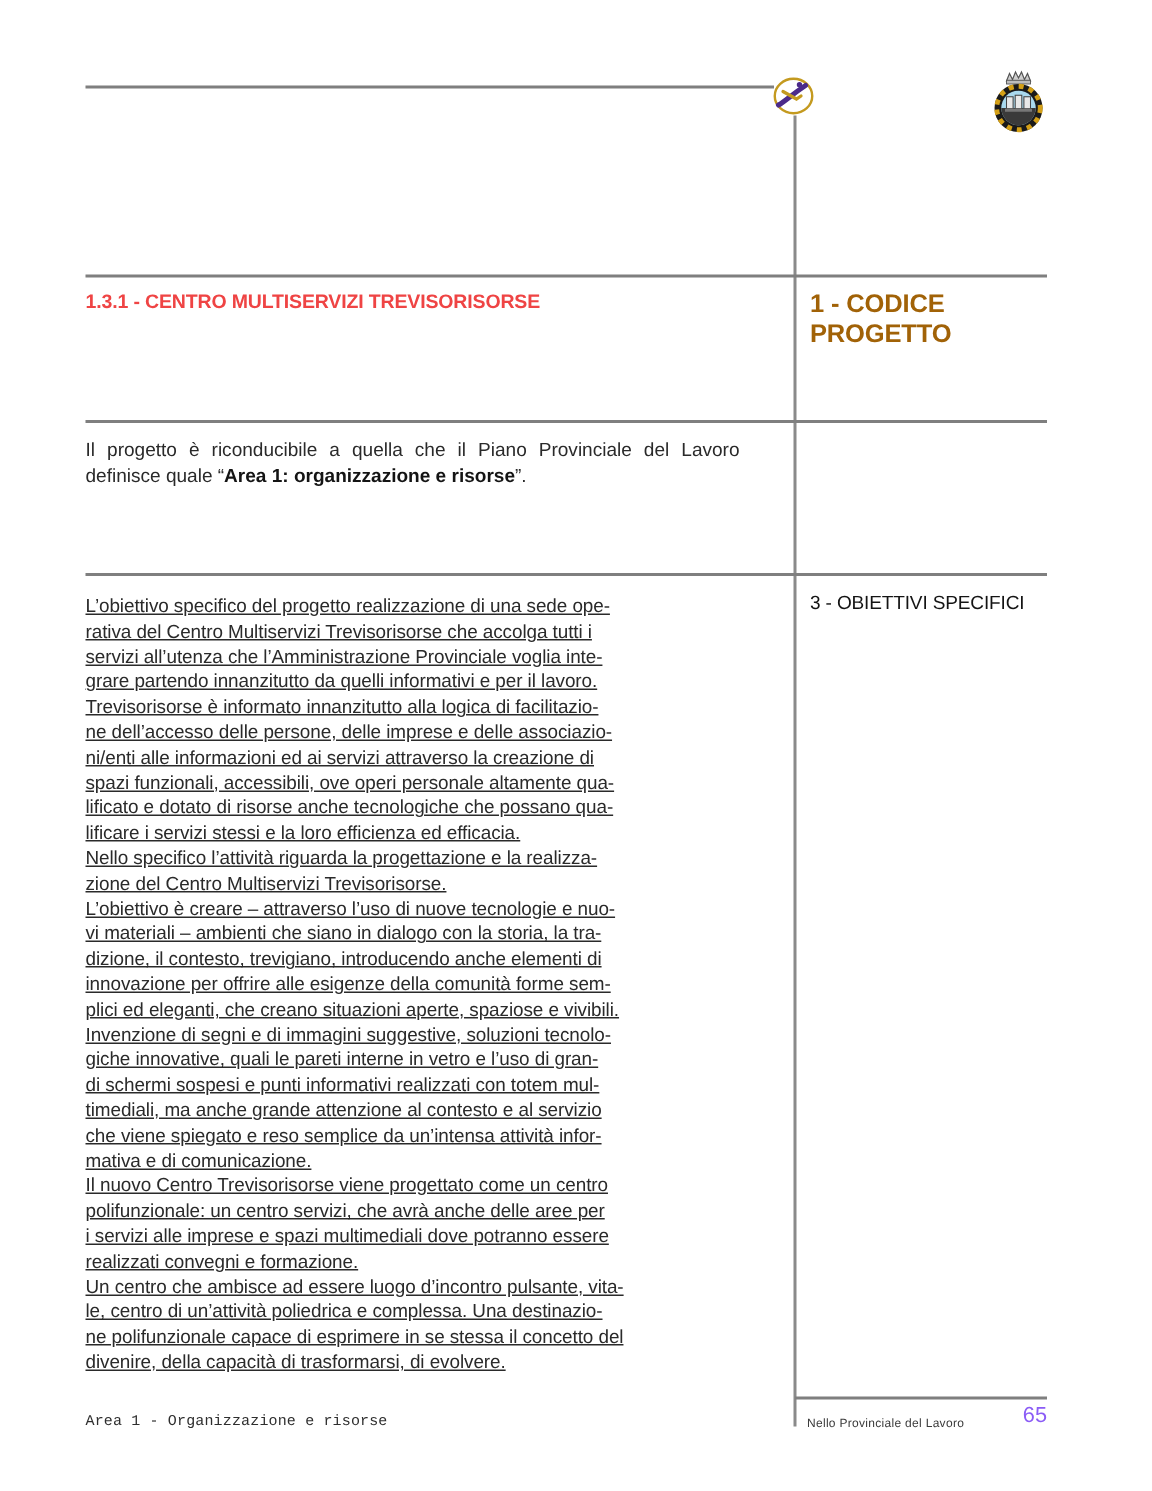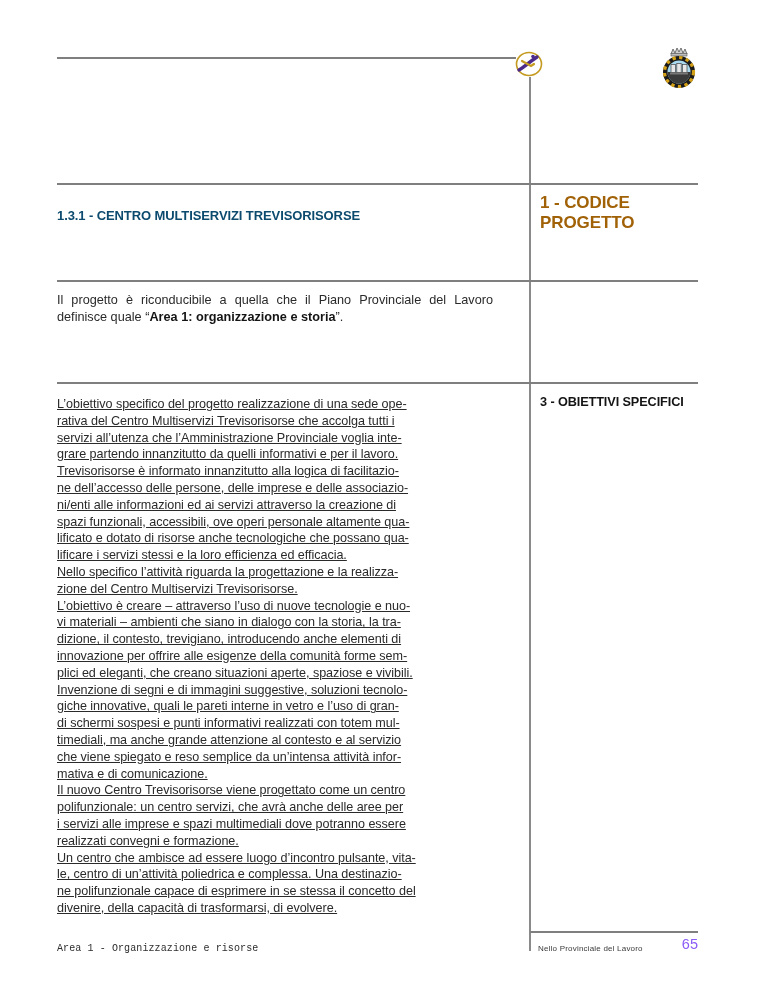--- a/index.html
+++ b/index.html
@@ -28,7 +28,7 @@
 
   
   .cell{position:absolute;}
-  .c1l{left:57px;top:208px;width:450px;font-weight:bold;font-size:13px;letter-spacing:-0.1px;color:#0c4a6e;}
+  .c1l{left:57px;top:193px;width:450px;font-weight:bold;font-size:13px;letter-spacing:-0.1px;color:#ef4444;}
   .c1r{left:540px;top:193px;width:155px;font-weight:bold;font-size:17px;letter-spacing:-0.1px;color:#a16207;}
   .c2l{left:57px;top:292px;width:436px;font-size:12.7px;line-height:17px;text-align:justify;color:#2a2a2a;}
   .c2r{left:540px;top:290px;width:160px;font-weight:bold;font-size:12.7px;line-height:17.5px;letter-spacing:-0.1px;color:#141414;white-space:pre-line;}

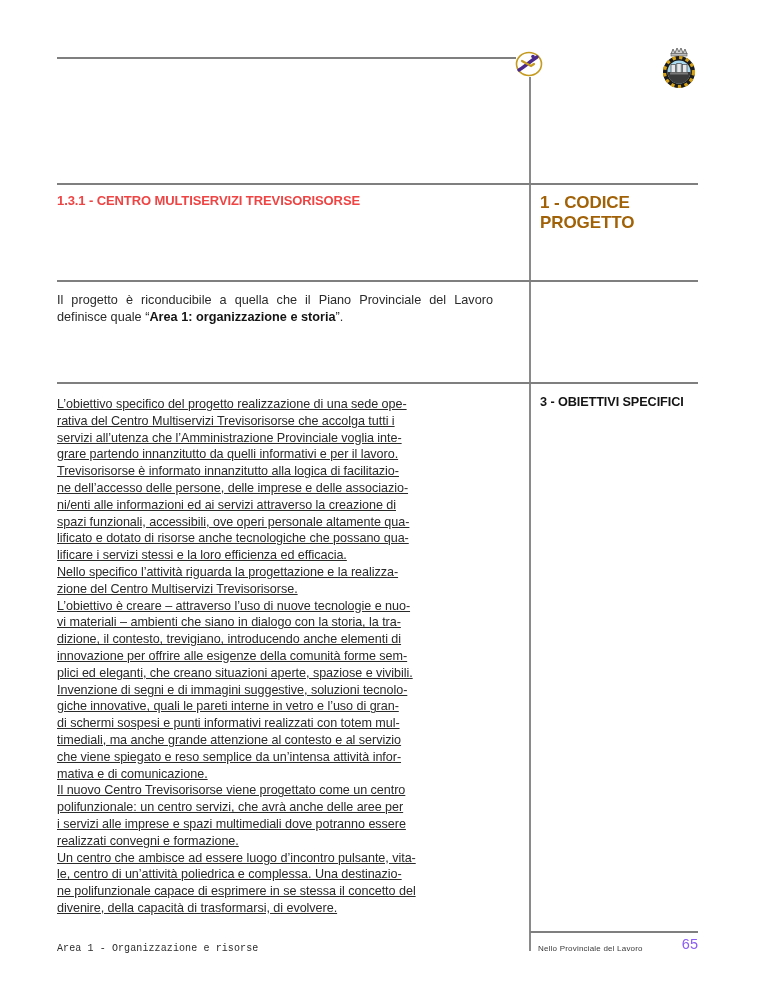--- a/index.html
+++ b/index.html
@@ -80,7 +80,7 @@
   <div class="cell c1l">1.3.1 -  CENTRO MULTISERVIZI TREVISORISORSE</div>
   <div class="cell c1r">1 -  CODICE PROGETTO</div>
 
-  <div class="cell c2l"><span>Il progetto è riconducibile a quella che il Piano Provinciale del Lavoro definisce quale “</span><span class="bold-inline">Area 1: organizzazione e storia</span><span>”.</span></div>
+  <div class="cell c2l"><span>Il progetto è riconducibile a quella che il Piano Provinciale del Lavoro definisce quale “</span><span class="bold-inline">Area 1: organizzazione e risorse</span><span>”.</span></div>
 
   <div class="cell c3l">L’obiettivo specifico del progetto realizzazione di una sede ope-
 rativa del Centro Multiservizi Trevisorisorse che accolga tutti i

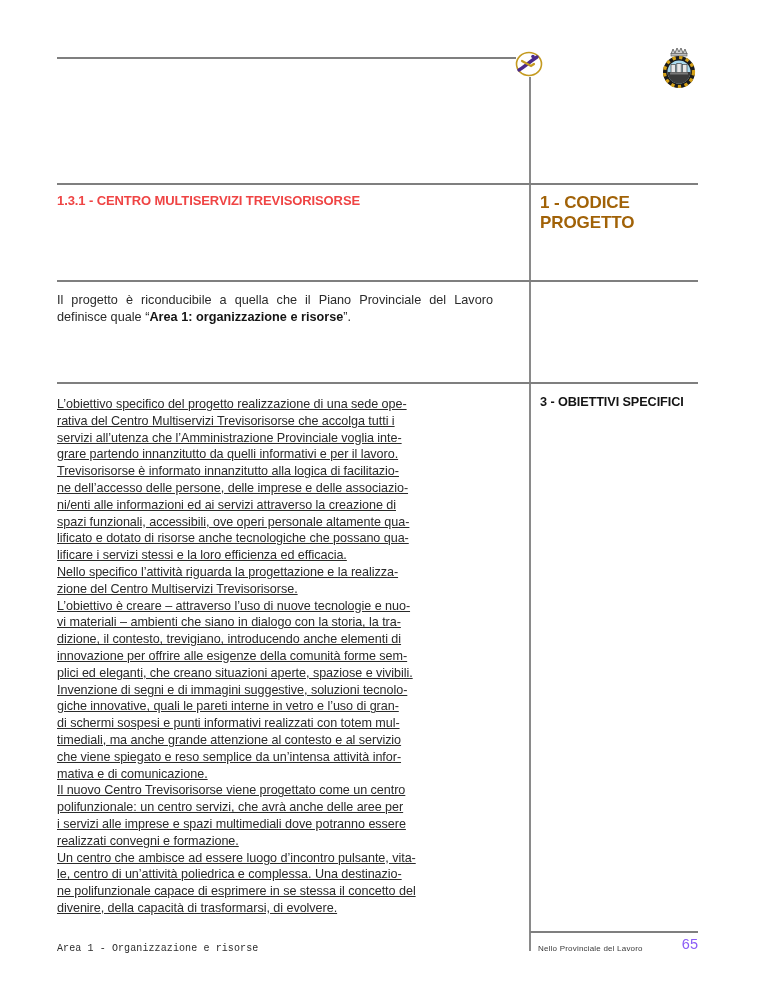--- a/index.html
+++ b/index.html
@@ -33,7 +33,7 @@
   .c2l{left:57px;top:292px;width:436px;font-size:12.7px;line-height:17px;text-align:justify;color:#2a2a2a;}
   .c2r{left:540px;top:290px;width:160px;font-weight:bold;font-size:12.7px;line-height:17.5px;letter-spacing:-0.1px;color:#141414;white-space:pre-line;}
   .c3l{left:57px;top:396px;width:474px;font-size:12.6px;line-height:16.8px;letter-spacing:-0.05px;color:#2a2a2a;white-space:pre;text-decoration:underline;}
-  .c3r{left:540px;top:395px;width:165px;font-weight:bold;font-size:12.7px;letter-spacing:-0.1px;color:#141414;}
+  .c3r{left:540px;top:395px;width:165px;font-weight:normal;font-size:12.7px;letter-spacing:-0.1px;color:#141414;}
   .bold-inline{font-weight:bold;color:#141414;}
 
   

